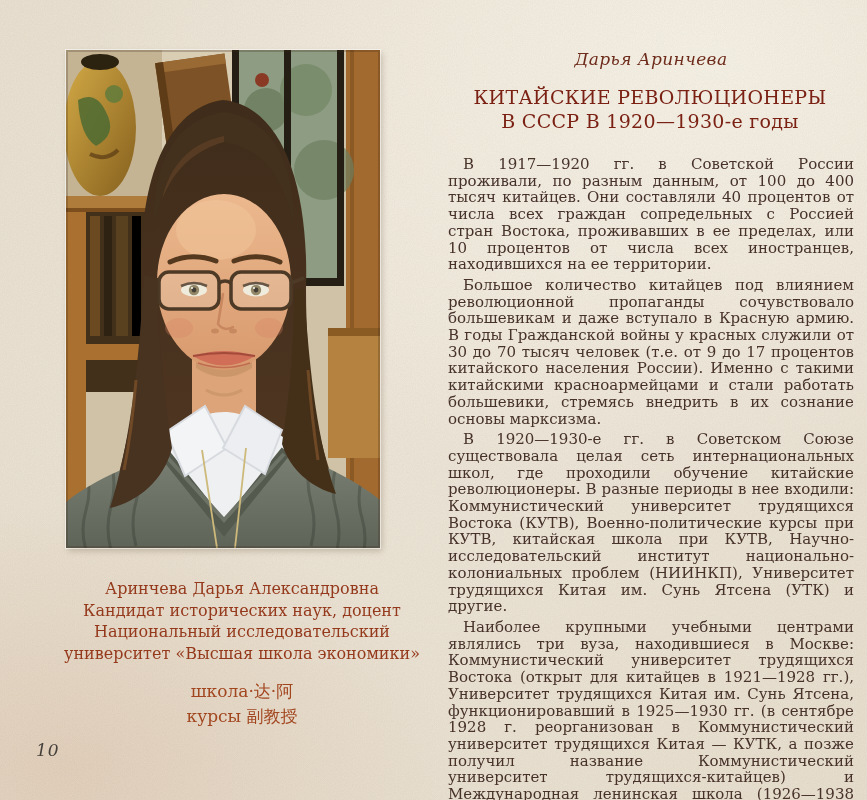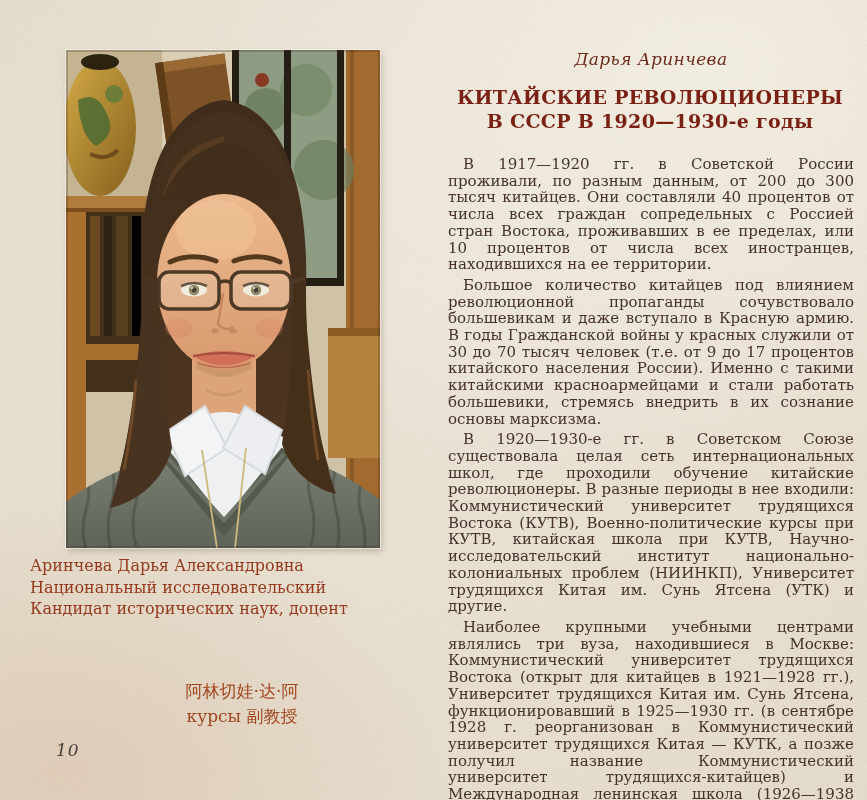--- a/index.html
+++ b/index.html
@@ -45,7 +45,7 @@
   }
   .title{
     position:absolute;left:444px;top:86px;width:412px;margin:0;text-align:center;
-    font-size:19px;line-height:23.5px;font-weight:bold;color:#7b2114;letter-spacing:.3px;
+    font-size:19px;line-height:23.5px;font-weight:normal;color:#7b2114;letter-spacing:.3px;
   }
   .body-text{
     position:absolute;left:448px;top:156px;width:406px;

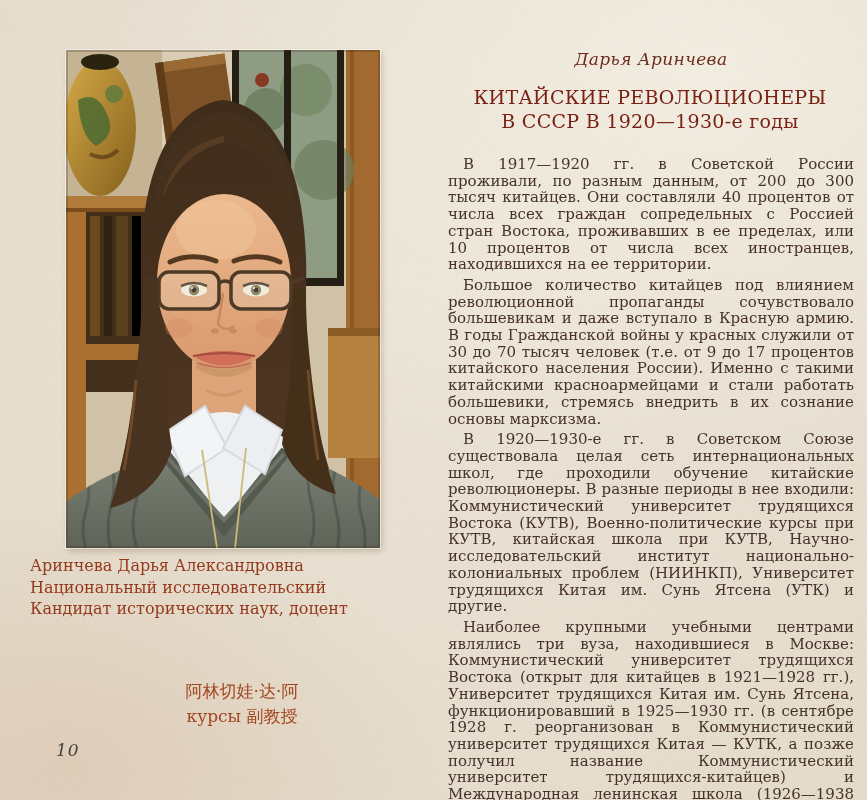--- a/index.html
+++ b/index.html
@@ -235,7 +235,7 @@
   </h1>
 
   <div class="body-text">
-    <p lang="ru">В 1917—1920 гг. в Советской России проживали, по разным данным, от 200 до 300 тысяч китайцев. Они составляли 40 процентов от числа всех граждан сопредельных с Россией стран Востока, проживавших в ее пределах, или 10 процентов от числа всех иностранцев, находившихся на ее территории.</p>
+    <p lang="ru">В 1917—1920 гг. в Советской России проживали, по разным данным, от 100 до 400 тысяч китайцев. Они составляли 40 процентов от числа всех граждан сопредельных с Россией стран Востока, проживавших в ее пределах, или 10 процентов от числа всех иностранцев, находившихся на ее территории.</p>
     <p lang="ru">Большое количество китайцев под влиянием революционной пропаганды сочувствовало большевикам и даже вступало в Красную армию. В годы Гражданской войны у красных служили от 30 до 70 тысяч человек (т.е. от 9 до 17 процентов китайского населения России). Именно с такими китайскими красноармейцами и стали работать большевики, стремясь внедрить в их сознание основы марксизма.</p>
     <p lang="ru">В 1920—1930-е гг. в Советском Союзе существовала целая сеть интернациональных школ, где проходили обучение китайские революционеры. В разные периоды в нее входили: Коммунистический университет трудящихся Востока (КУТВ), Военно-политические курсы при КУТВ, китайская школа при КУТВ, Научно-исследовательский институт национально-колониальных проблем (НИИНКП), Университет трудящихся Китая им. Сунь Ятсена (УТК) и другие.</p>
     <p lang="ru">Наиболее крупными учебными центрами являлись три вуза, находившиеся в Москве: Коммунистический университет трудящихся Востока (открыт для китайцев в 1921—1928 гг.), Университет трудящихся Китая им. Сунь Ятсена, функционировавший в 1925—1930 гг. (в сентябре 1928 г. реорганизован в Коммунистический университет трудящихся Китая — КУТК, а позже получил название Коммунистический университет трудящихся-китайцев) и Международная ленинская школа (1926—1938 гг.).</p>

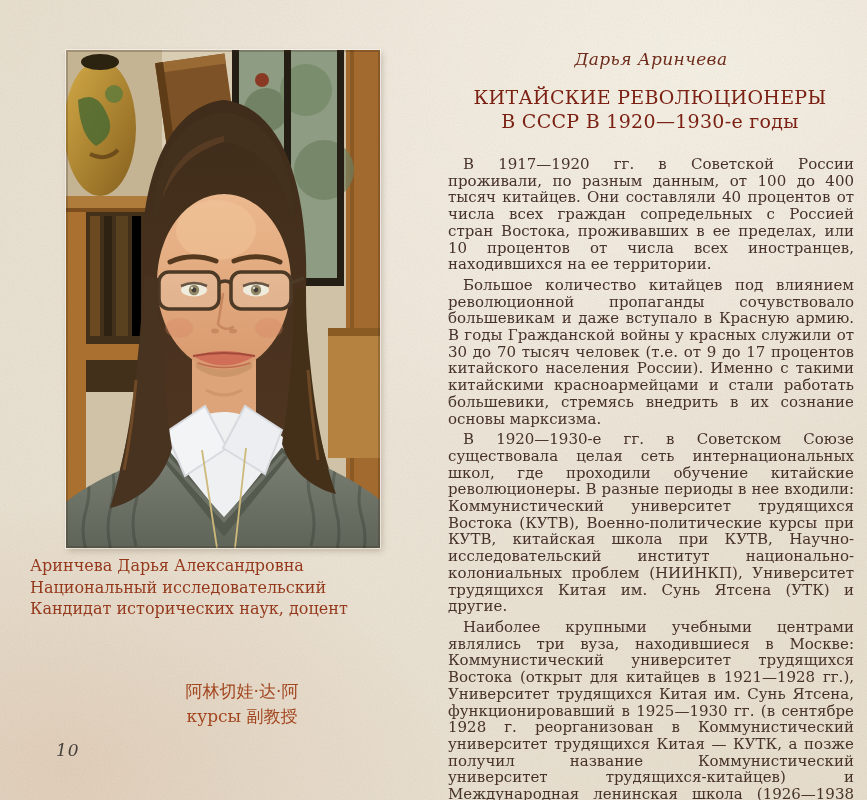--- a/index.html
+++ b/index.html
@@ -26,7 +26,7 @@
   }
   .photo svg{display:block;width:314px;height:498px;}
   .caption{
-    position:absolute;left:30px;top:555px;width:424px;text-align:left;
+    position:absolute;left:30px;top:578px;width:424px;text-align:center;
     font-size:16px;line-height:21.5px;color:#95391c;
   }
   .caption-cn{

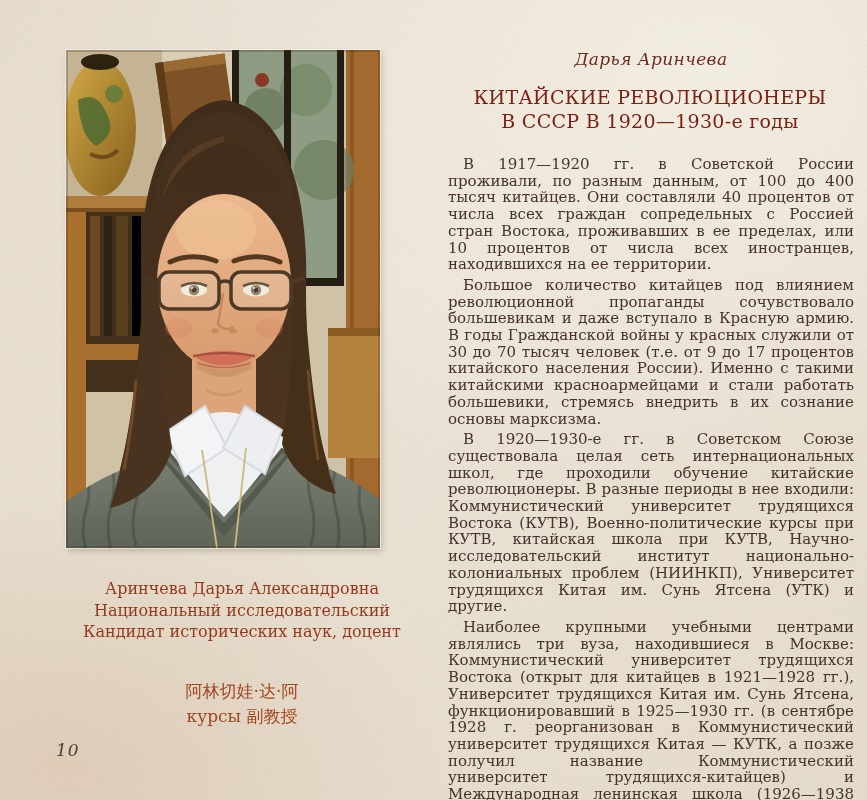--- a/index.html
+++ b/index.html
@@ -216,8 +216,8 @@
 
   <div class="caption">
     <div>Аринчева Дарья Александровна</div>
+    <div>Кандидат исторических наук, доцент</div>
     <div>Национальный исследовательский</div>
-    <div>Кандидат исторических наук, доцент</div>
   </div>
 
   <div class="caption-cn">

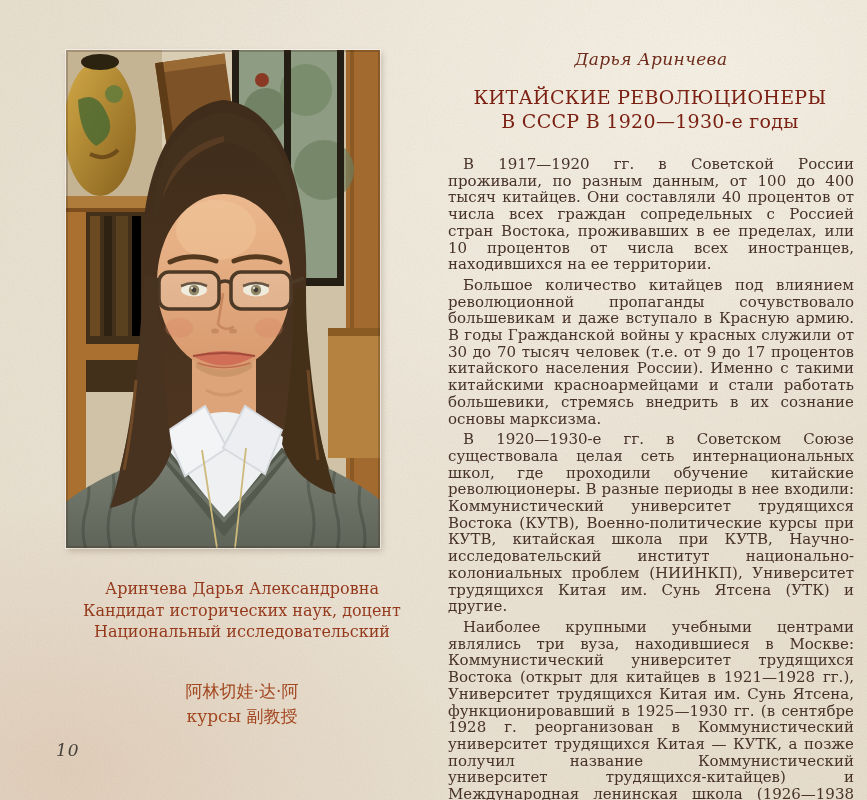--- a/index.html
+++ b/index.html
@@ -218,6 +218,7 @@
     <div>Аринчева Дарья Александровна</div>
     <div>Кандидат исторических наук, доцент</div>
     <div>Национальный исследовательский</div>
+    <div>университет «Высшая школа экономики»</div>
   </div>
 
   <div class="caption-cn">

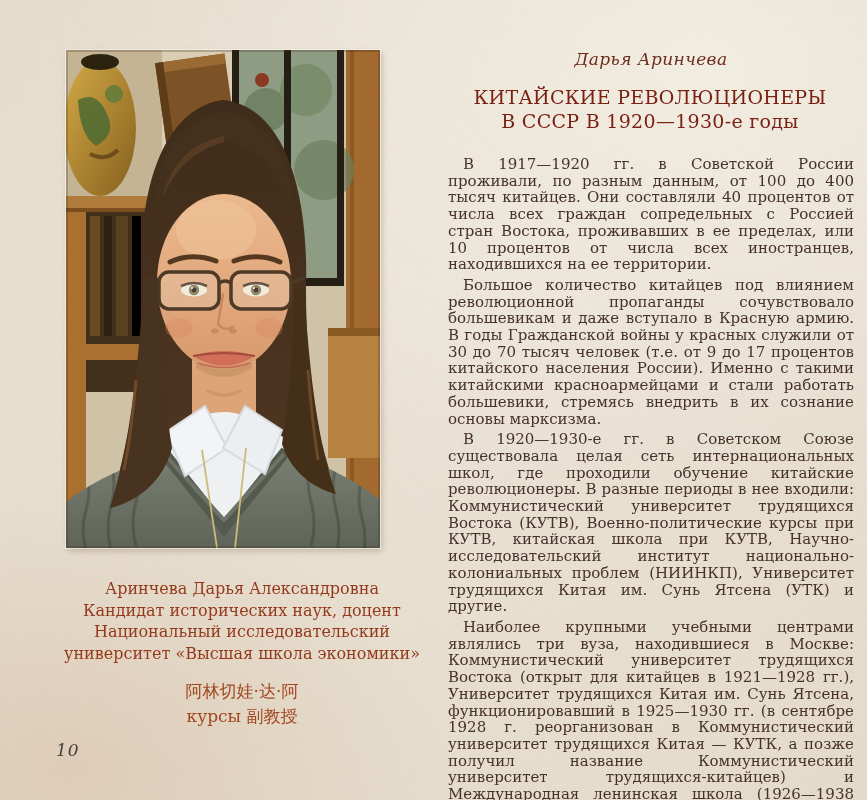--- a/index.html
+++ b/index.html
@@ -222,7 +222,7 @@
   </div>
 
   <div class="caption-cn">
-    <div>阿林切娃·达·阿</div>
+    <div>школа·达·阿</div>
     <div>курсы  副教授</div>
   </div>
 

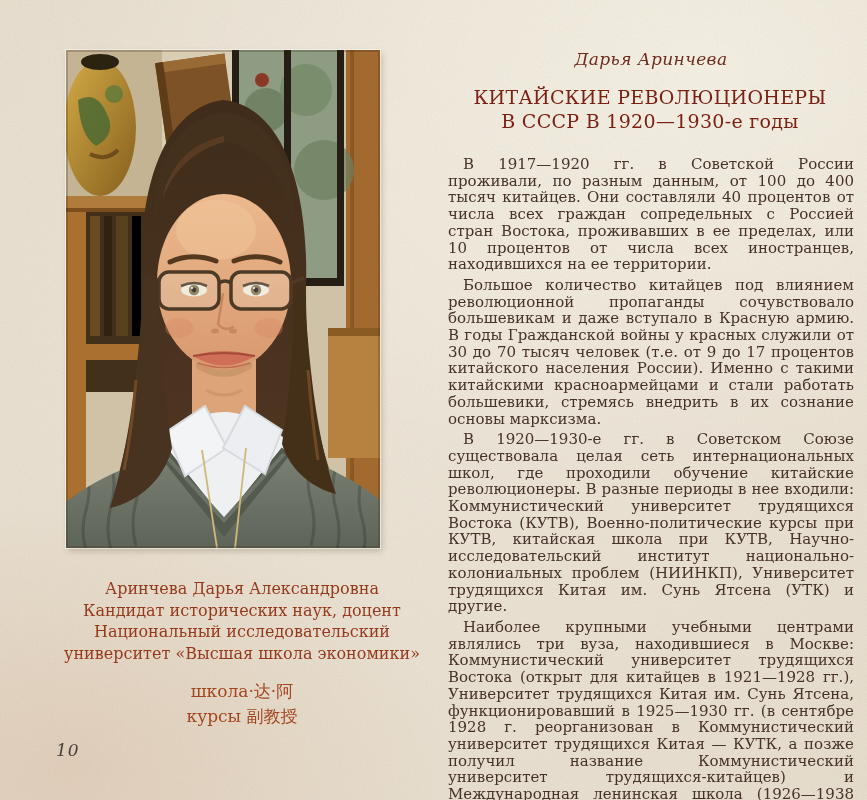--- a/index.html
+++ b/index.html
@@ -35,7 +35,7 @@
   }
   .page-number{
     position:absolute;left:36px;top:740px;
-    font-style:italic;font-size:17px;color:#45403a;letter-spacing:1px;margin-left:20px;
+    font-style:italic;font-size:17px;color:#45403a;letter-spacing:1px;
   }
 
   

